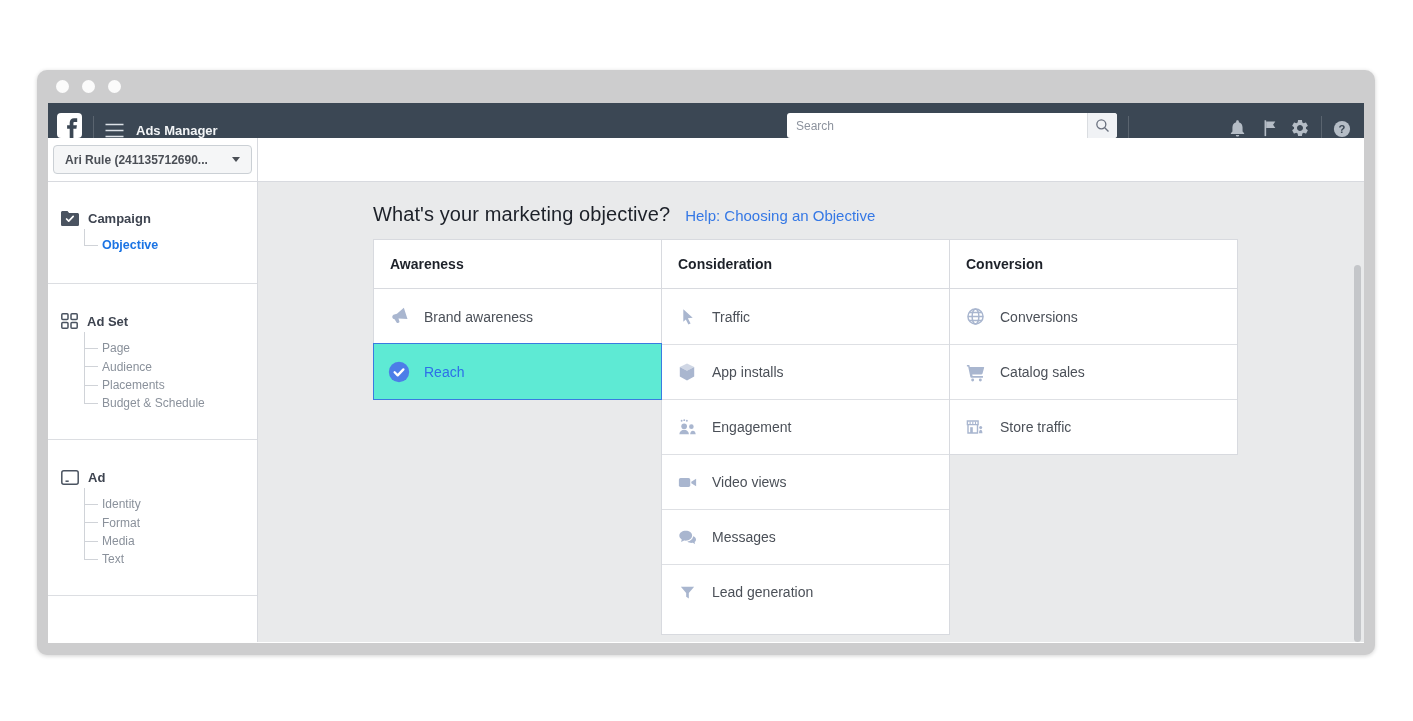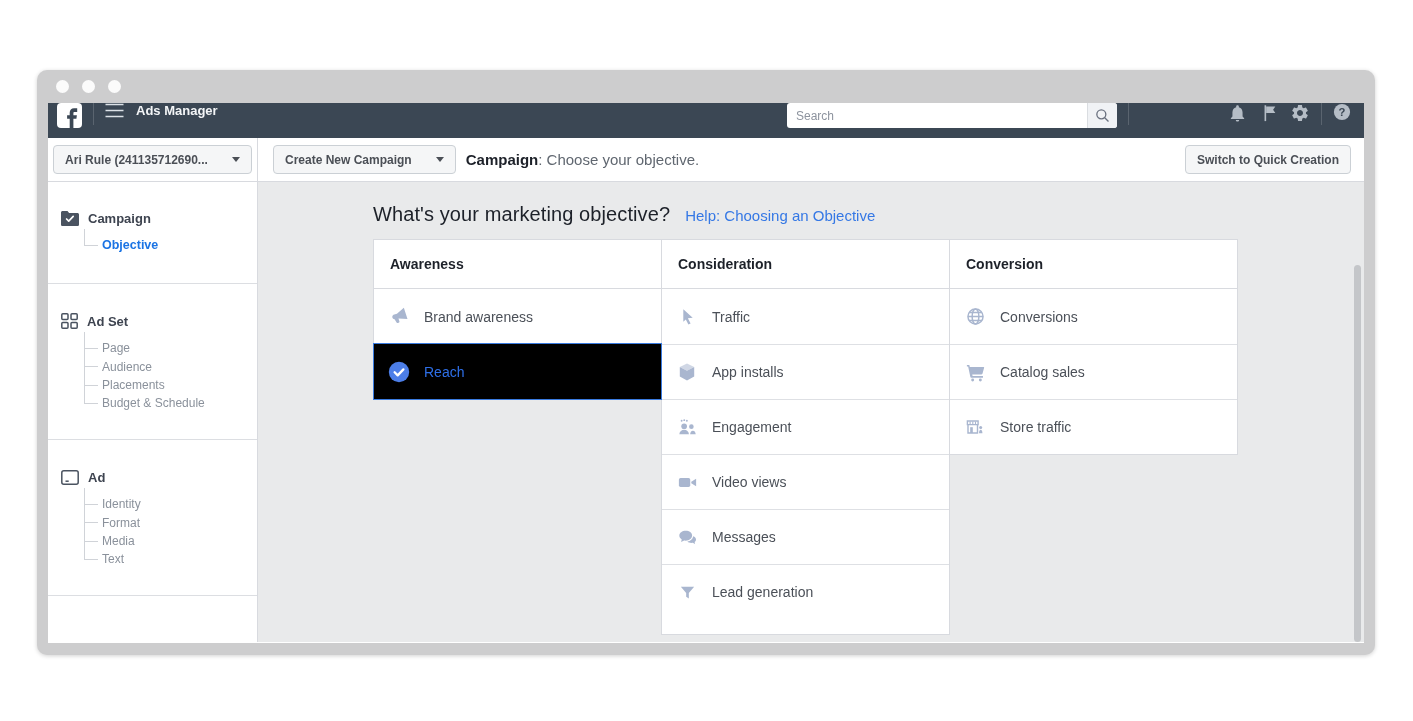--- a/index.html
+++ b/index.html
@@ -10,7 +10,7 @@
   .win-content { position:absolute; left:11px; top:33px; width:1316px; height:540px; background:#ffffff; overflow:hidden; }
 
   
-  .navbar { height:35px; background:#3b4754; display:flex; align-items:flex-start; padding:0 8px; position:relative; }
+  .navbar { height:35px; background:#3b4754; display:flex; align-items:flex-end; padding:0 8px; position:relative; }
   .fb-tile { width:25px; height:25px; background:#ffffff; border-radius:4px; position:relative; overflow:hidden; flex-shrink:0; margin-left:1px; }
   .fb-tile svg { position:absolute; left:2px; top:2px; }
   .nav-sep { width:1px; height:22px; background:rgba(255,255,255,.16); margin:0 11px; flex-shrink:0; }

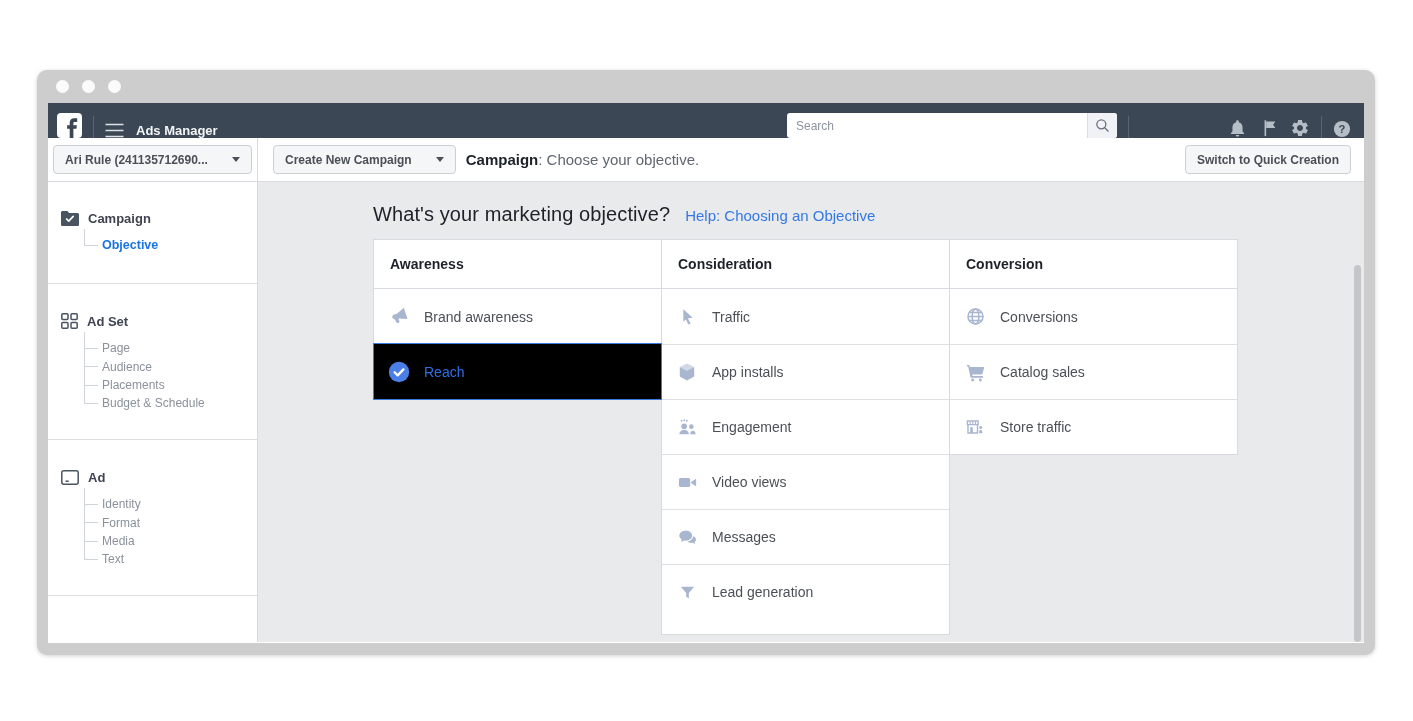--- a/index.html
+++ b/index.html
@@ -140,17 +140,6 @@
           <span class="caret"></span>
         </button>
       </div>
-      <div class="toolbar-main">
-        <button class="btn">
-          <span>Create New Campaign</span>
-          <span class="caret"></span>
-        </button>
-        <div class="step"><b>Campaign</b><span>: Choose your objective.</span></div>
-        <div class="tb-spacer"></div>
-        <button class="btn">
-          <span>Switch to Quick Creation</span>
-        </button>
-      </div>
     </div>
 
     <div class="body-row">

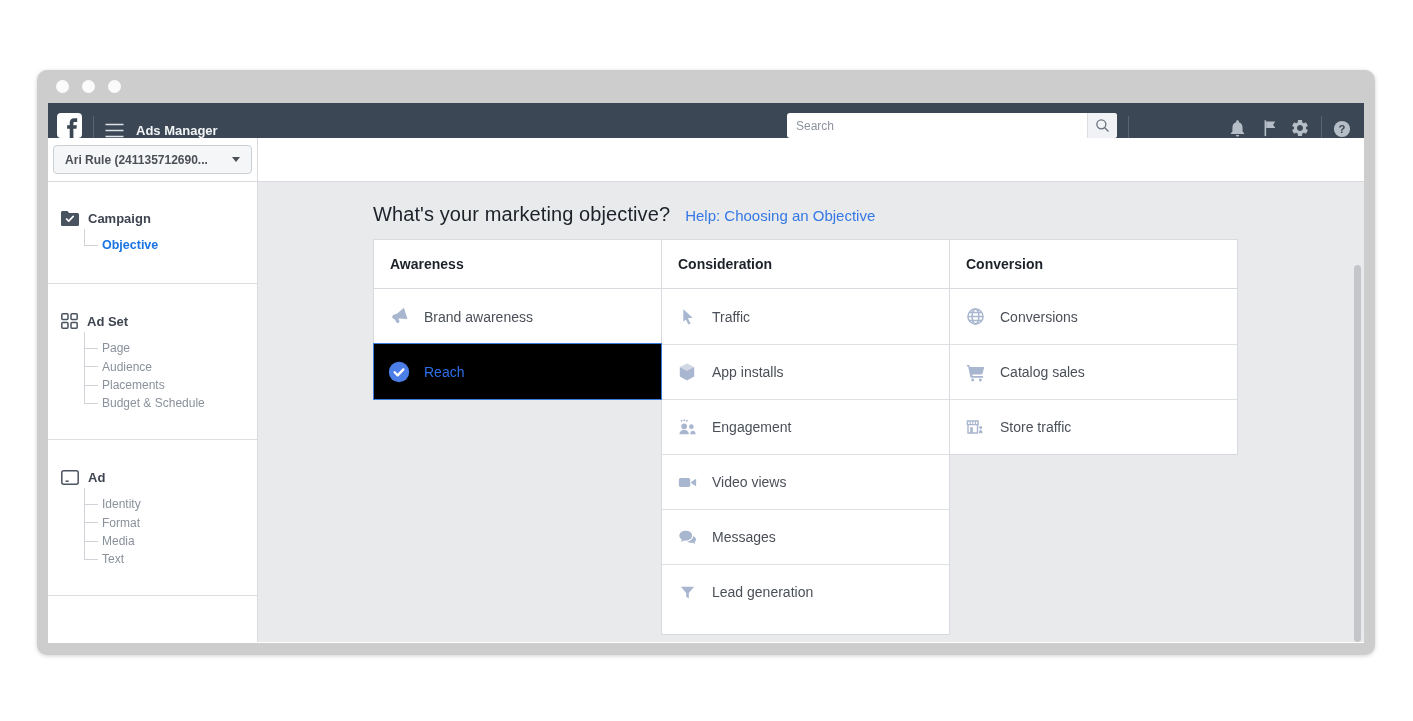--- a/index.html
+++ b/index.html
@@ -64,7 +64,7 @@
   .cell + .cell { border-top:1px solid #dee0e4; }
   .cicon { width:22px; height:22px; margin-right:14px; color:#a9b6cf; display:flex; align-items:center; justify-content:center; flex-shrink:0; }
   .clabel { font-size:14px; color:#4b5058; }
-  .cell.selected { background:#000000; border:1px solid #3a7be0 !important; margin:-1px; height:57px; position:relative; z-index:1; }
+  .cell.selected { background:#5eead4; border:1px solid #3a7be0 !important; margin:-1px; height:57px; position:relative; z-index:1; }
   .cell.selected .clabel { color:#2e6fe8; }
   .col-tail { height:15px; background:#ffffff; }
 

